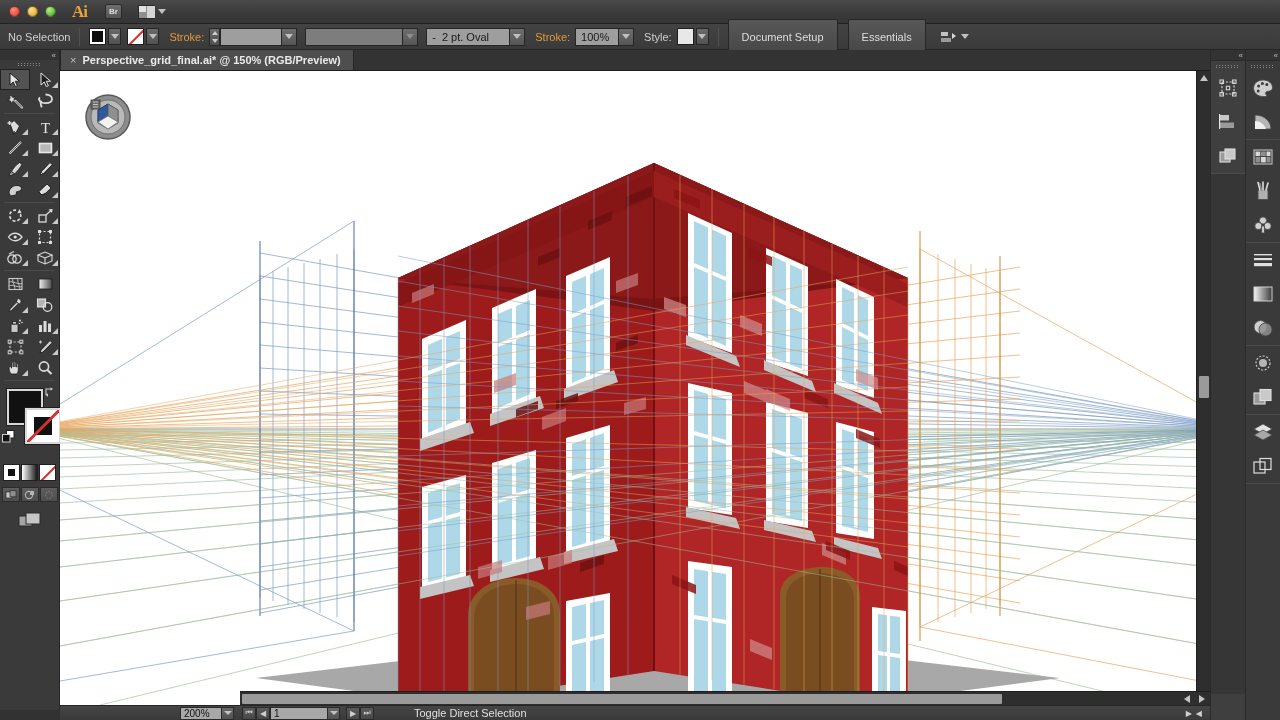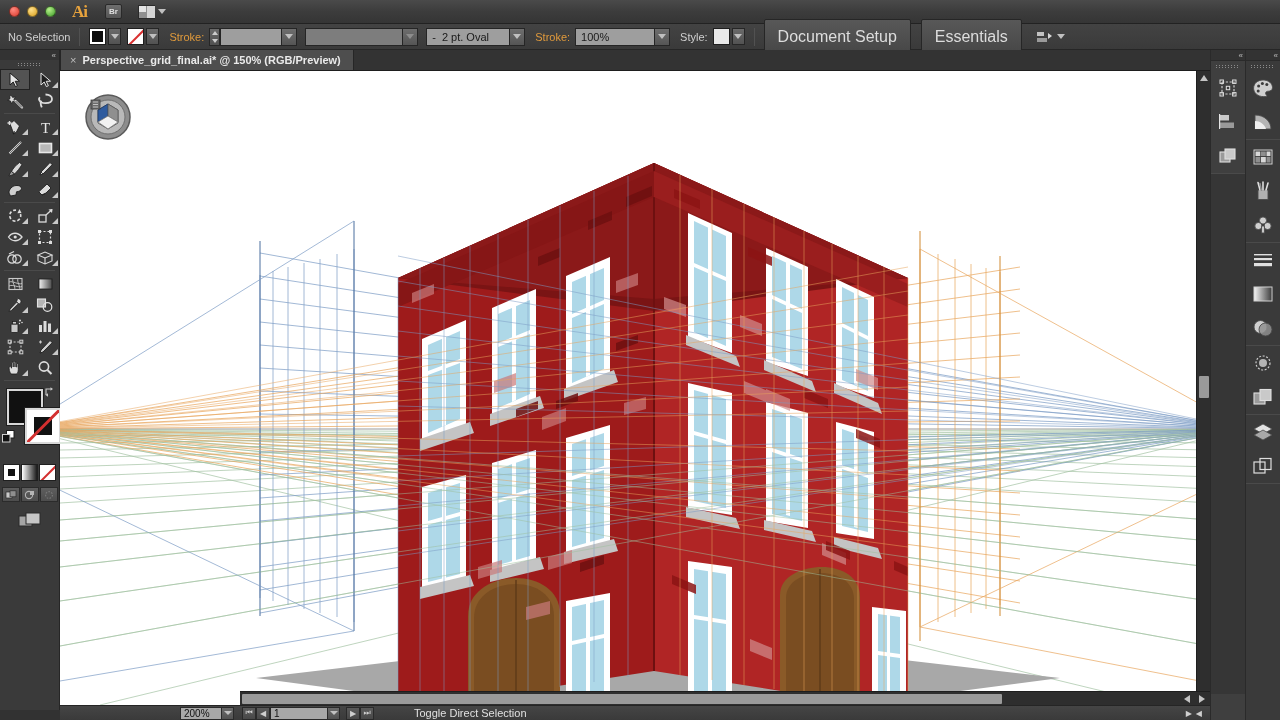--- a/index.html
+++ b/index.html
@@ -330,7 +330,7 @@
   <span style="display:inline-block;width:10px"></span>
   <span class="cb-label orange">Stroke:</span>
   <span style="display:inline-block;width:5px"></span>
-  <span class="field" style="width:80px">100%</span>
+  <span class="field" style="width:44px">100%</span>
   <span class="field-caret">
       <span class="caret-dn"></span>
     </span>

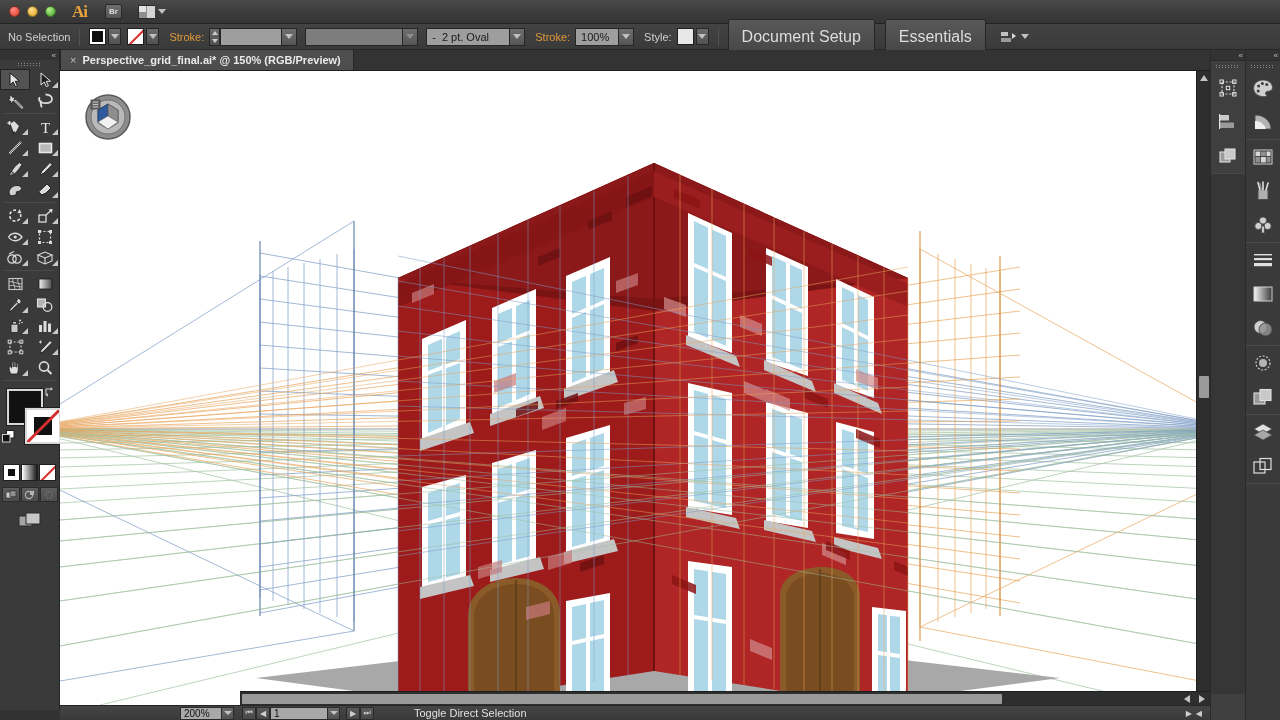--- a/index.html
+++ b/index.html
@@ -108,7 +108,7 @@
   }
   .btn {
     height:36px; padding:0 13px; background:linear-gradient(to bottom,#585858,#464646);
-    border:1px solid #262626; border-radius:2px; color:#ddd; font-size:16px;
+    border:1px solid #262626; border-radius:2px; color:#ddd; font-size:11px;
     display:flex; align-items:center; justify-content:center;
   }
   .style-sw { width:17px;height:17px;background:#e8e8e8;border:1px solid #1e1e1e; }

